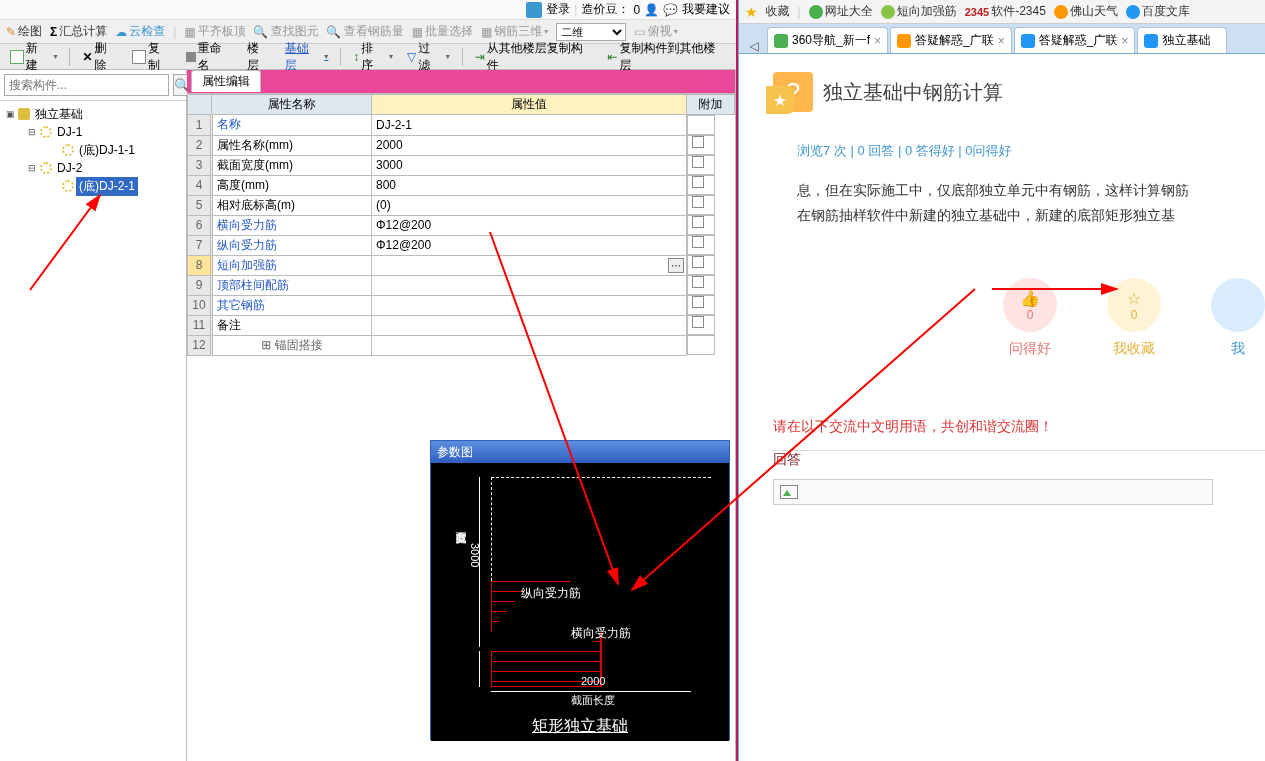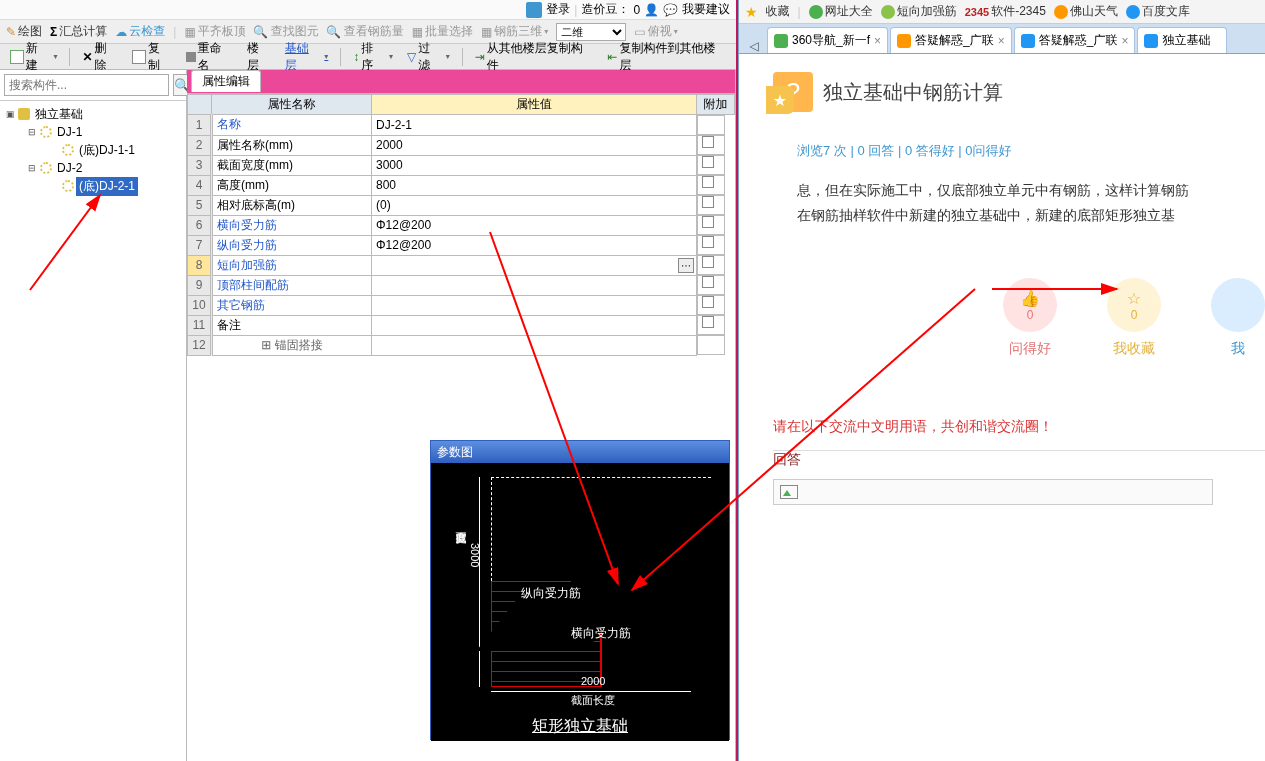--- a/index.html
+++ b/index.html
@@ -275,7 +275,7 @@
               <th style="width:24px"></th>
               <th>属性名称</th>
               <th class="val">属性值</th>
-              <th style="width:38px">附加</th>
+              <th style="width:48px">附加</th>
             </tr>
           </thead>
           <tbody id="prop-body">

